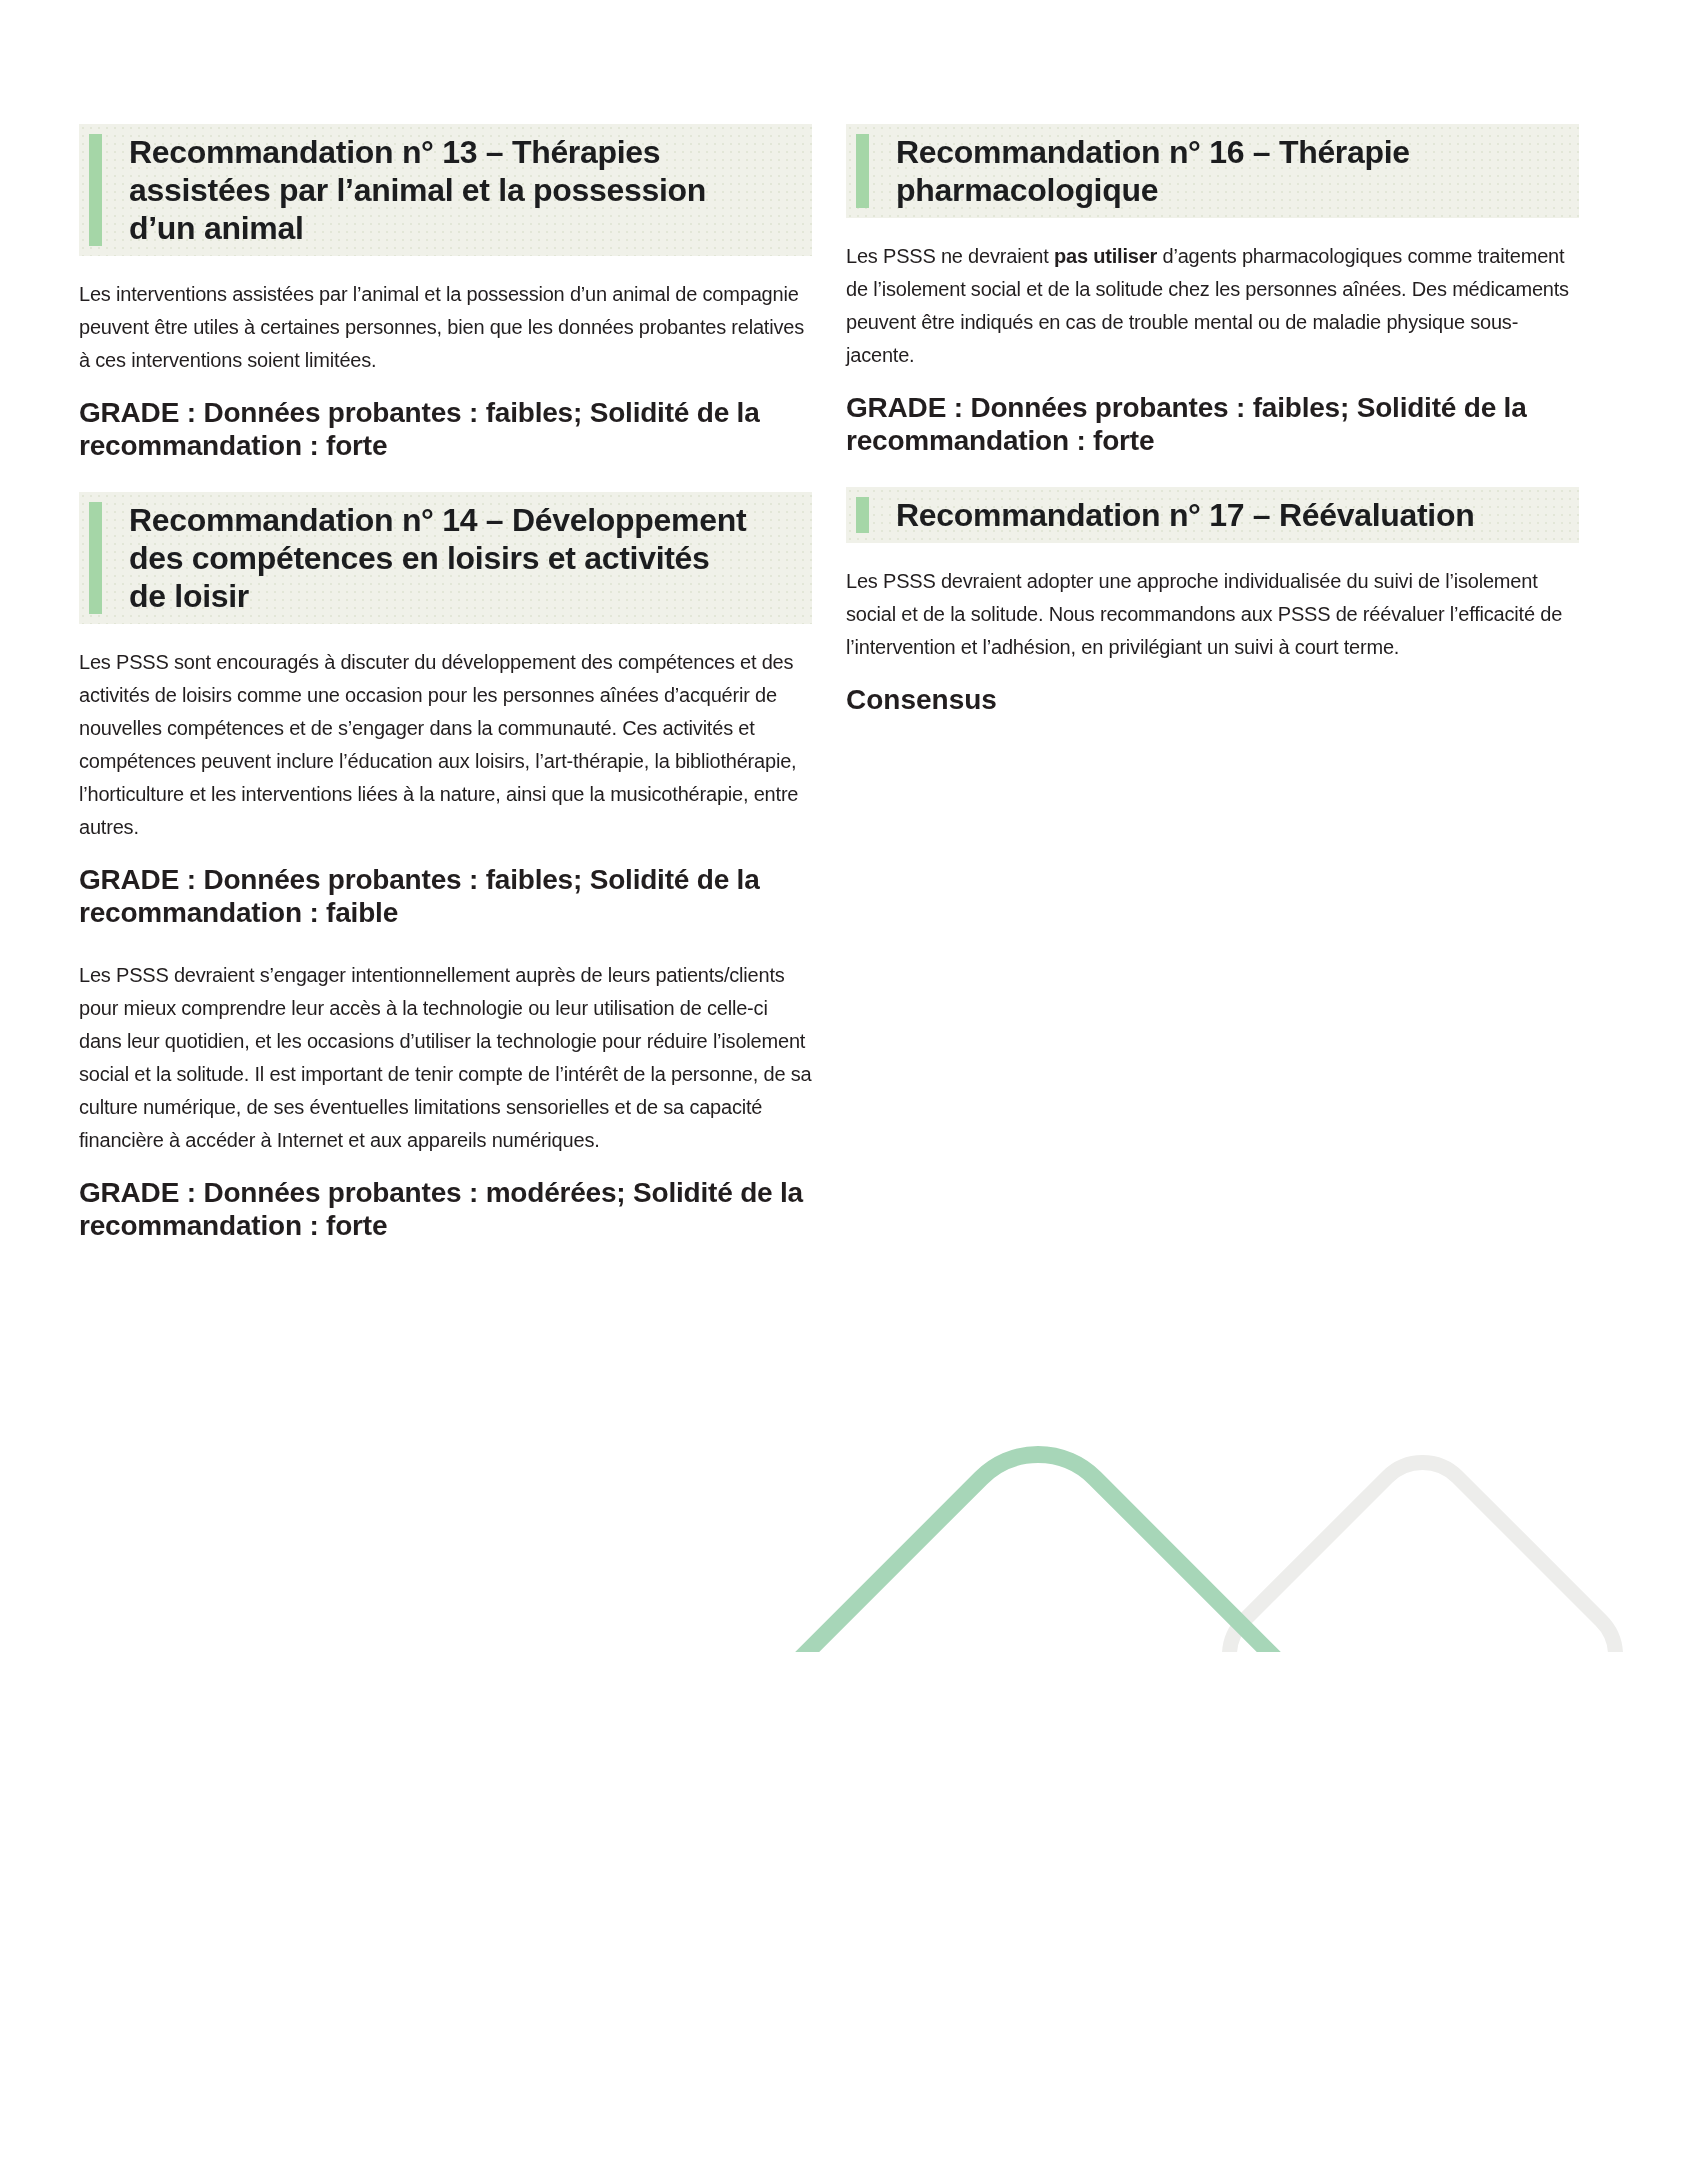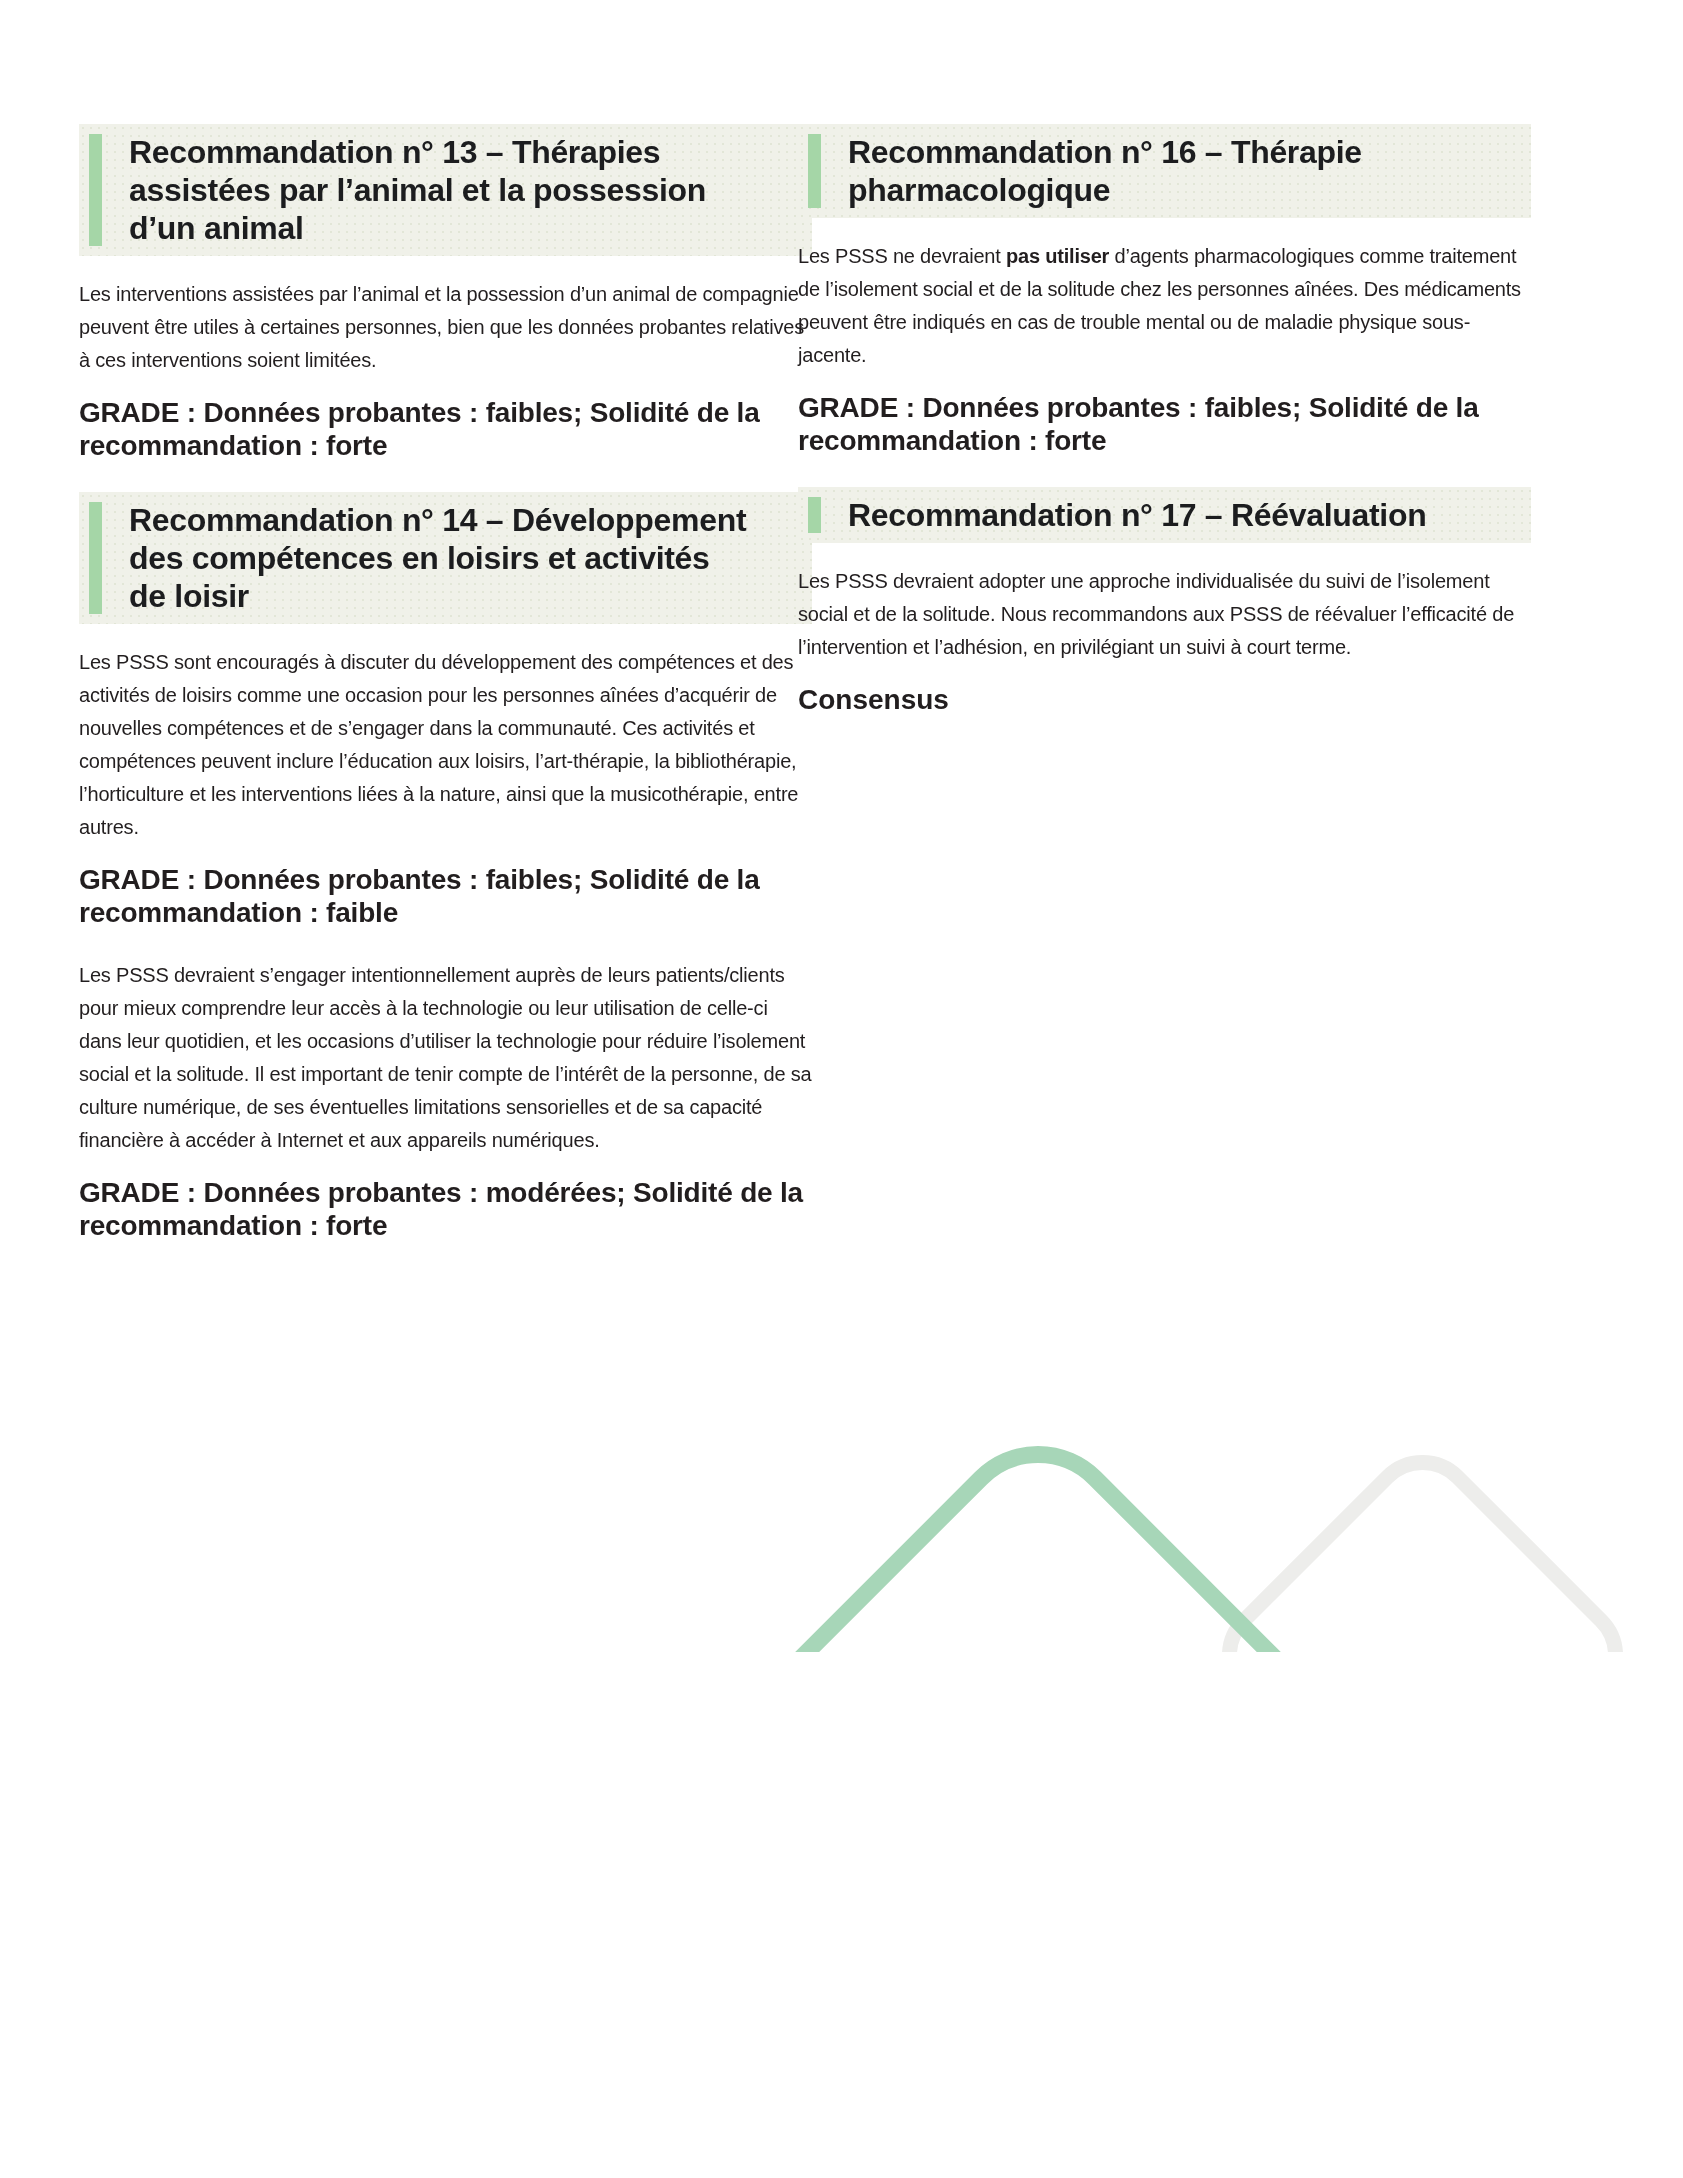--- a/index.html
+++ b/index.html
@@ -13,7 +13,7 @@
   }
   .col{position:absolute;top:124px;}
   .col-left{left:79px;width:733px;}
-  .col-right{left:798px;width:733px;}
+  .col-right{left:846px;width:733px;}
 
   .band{
     position:relative;

